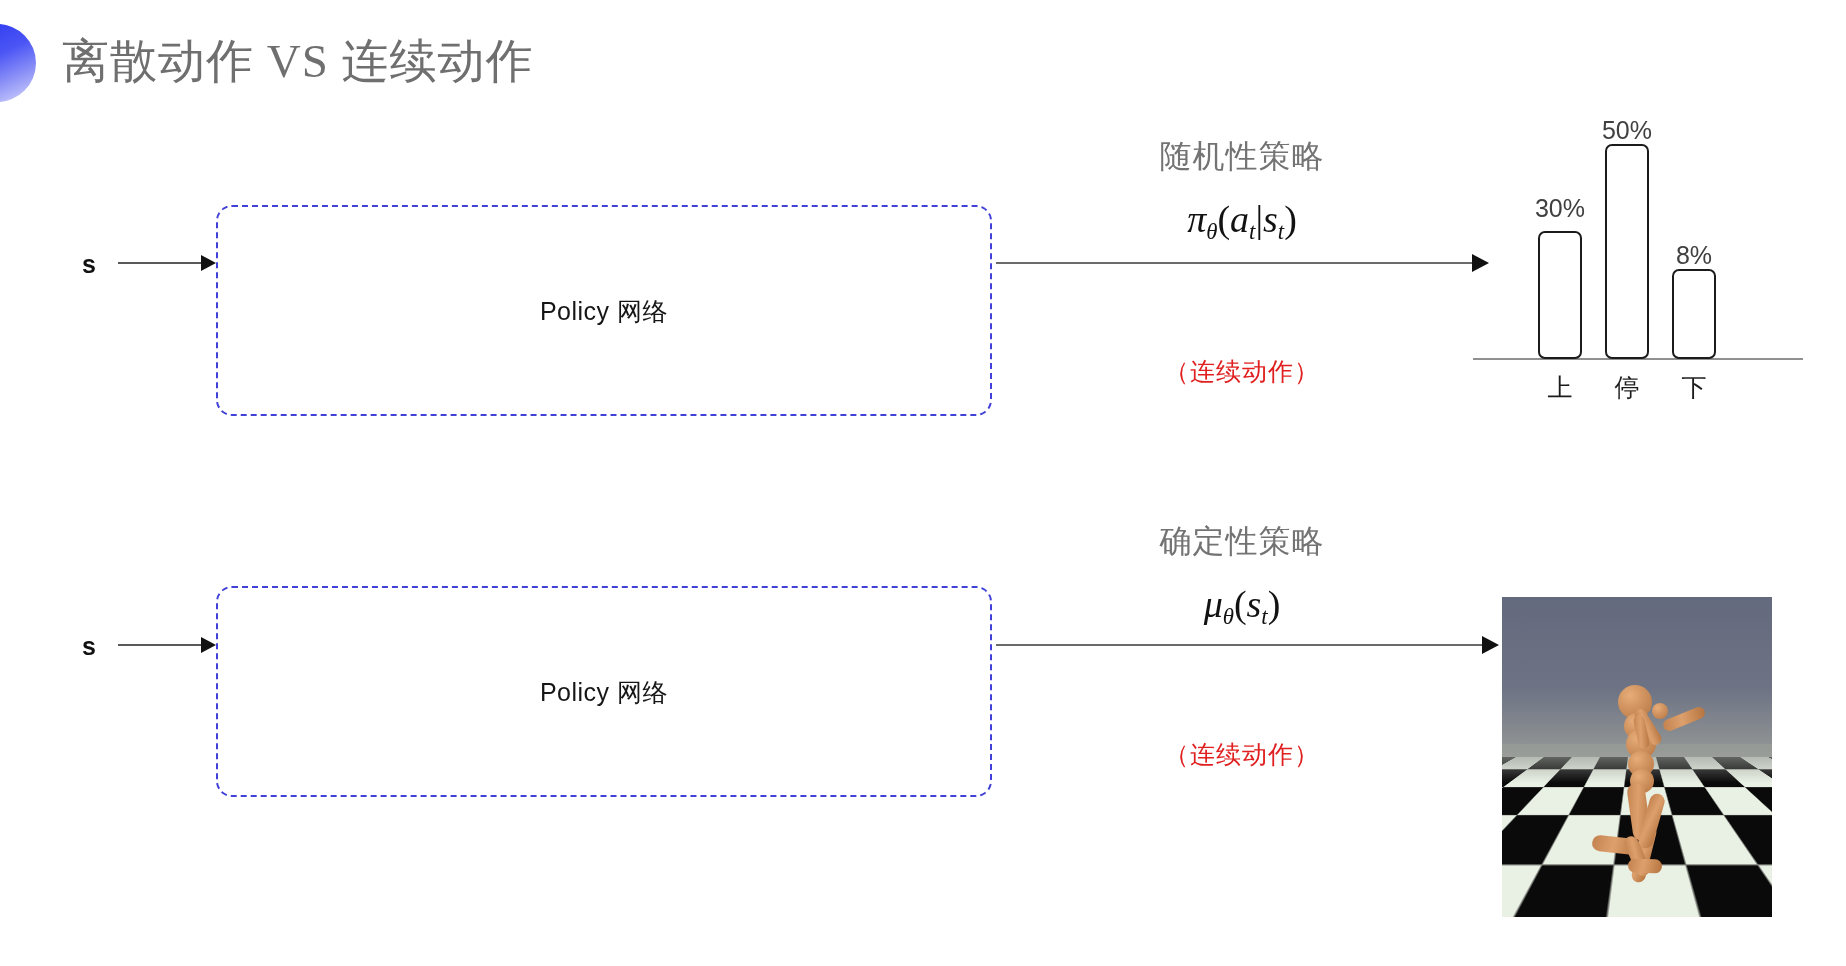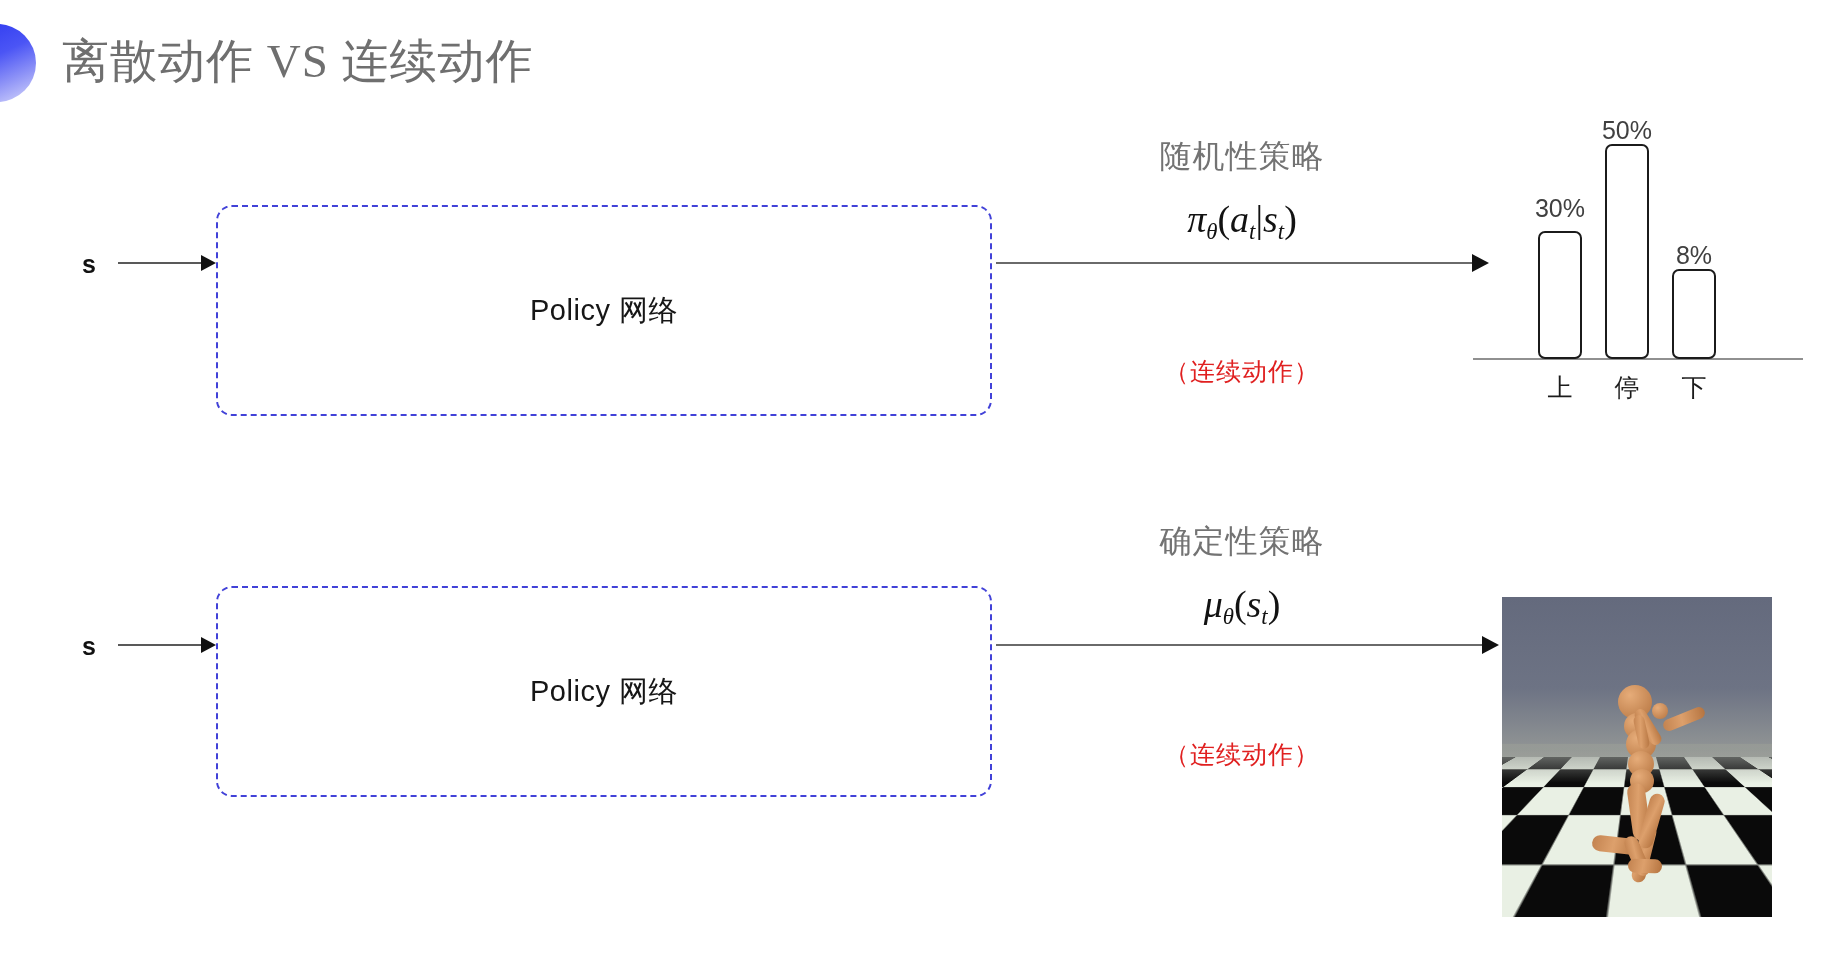--- a/index.html
+++ b/index.html
@@ -81,7 +81,7 @@
     top: 50%;
     transform: translateY(-50%);
     text-align: center;
-    font-size: 29px;
+    font-size: 25px;
     color: #161616;
     letter-spacing: 0.5px;
   }

